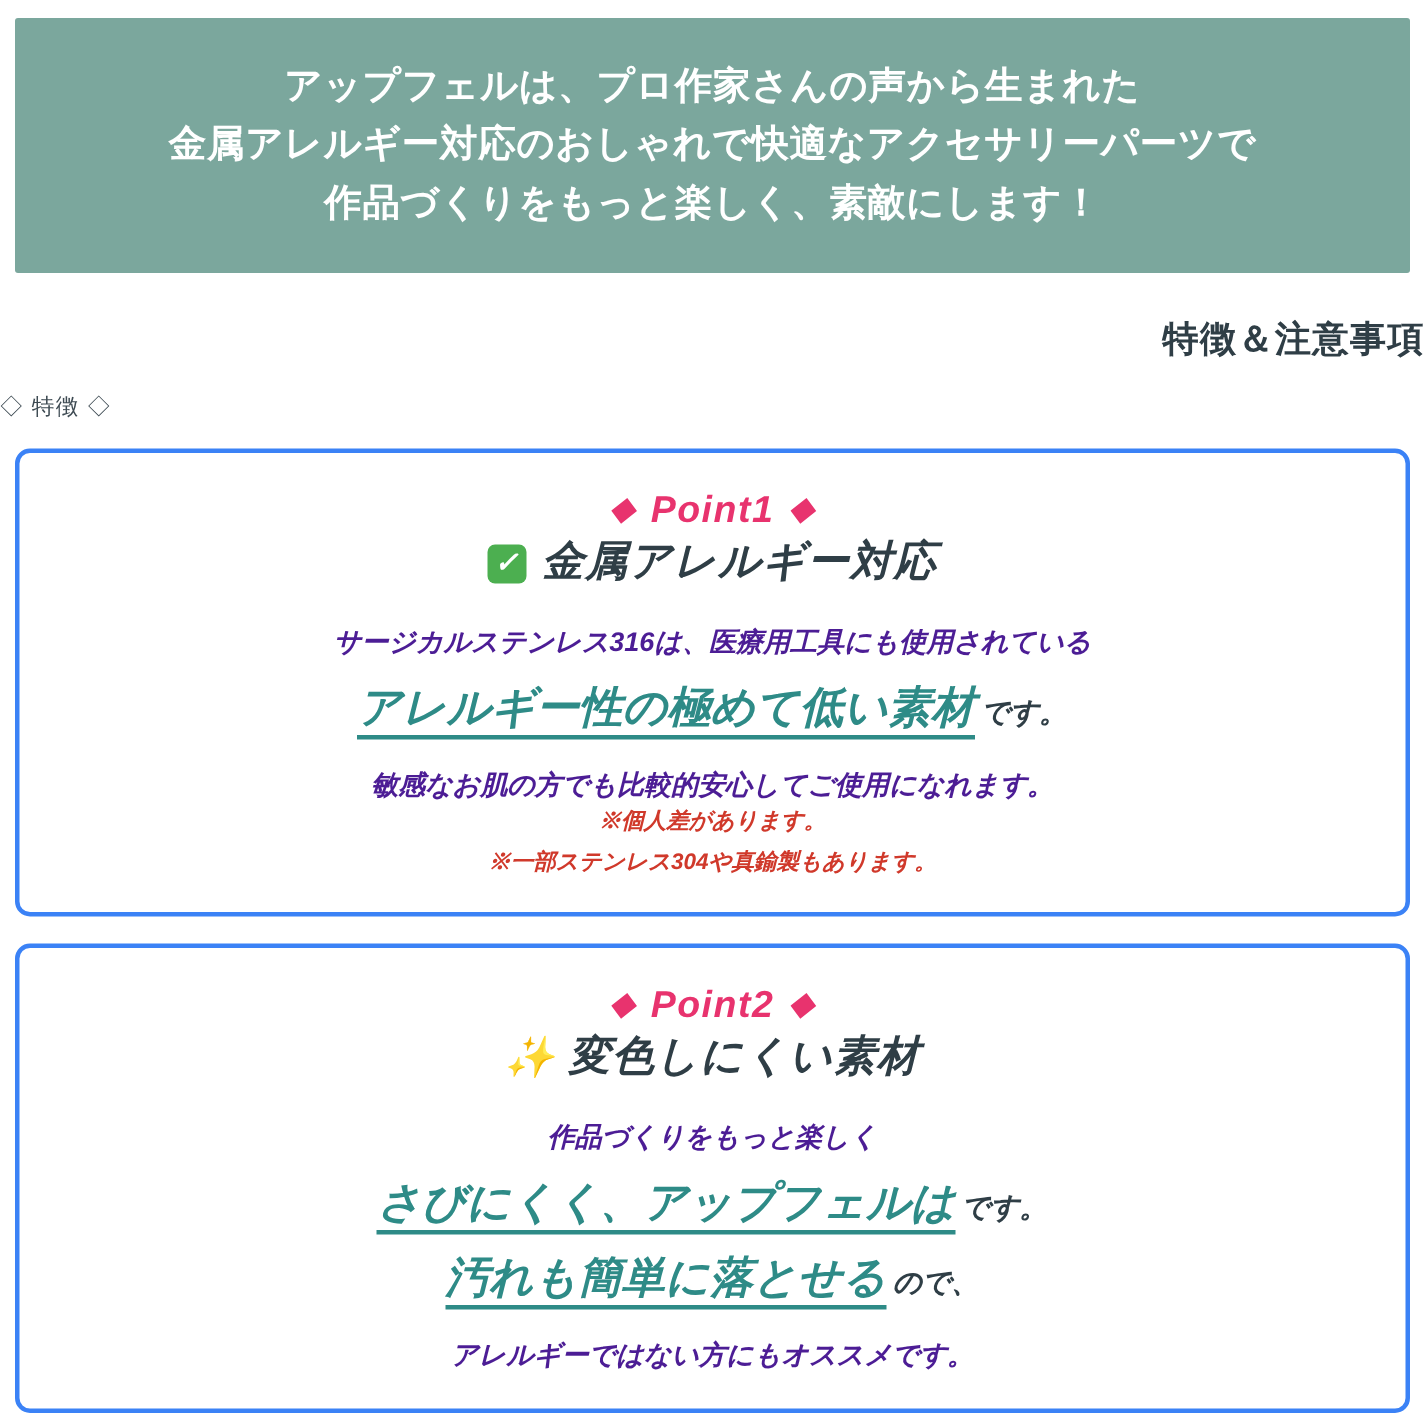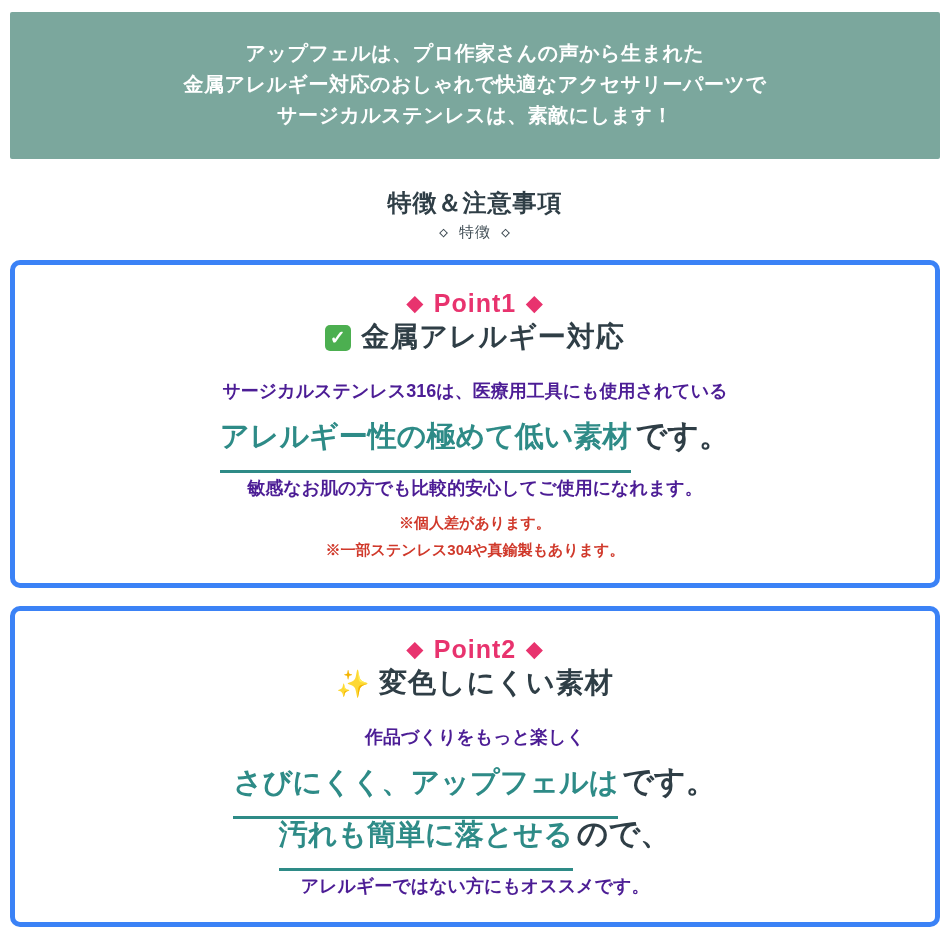--- a/index.html
+++ b/index.html
@@ -31,7 +31,7 @@
     border-radius: 2px;
   }
   .hero-line {
-    font-size: 20px;
+    font-size: 25px;
     font-weight: bold;
     line-height: 1.55;
     letter-spacing: 0.5px;

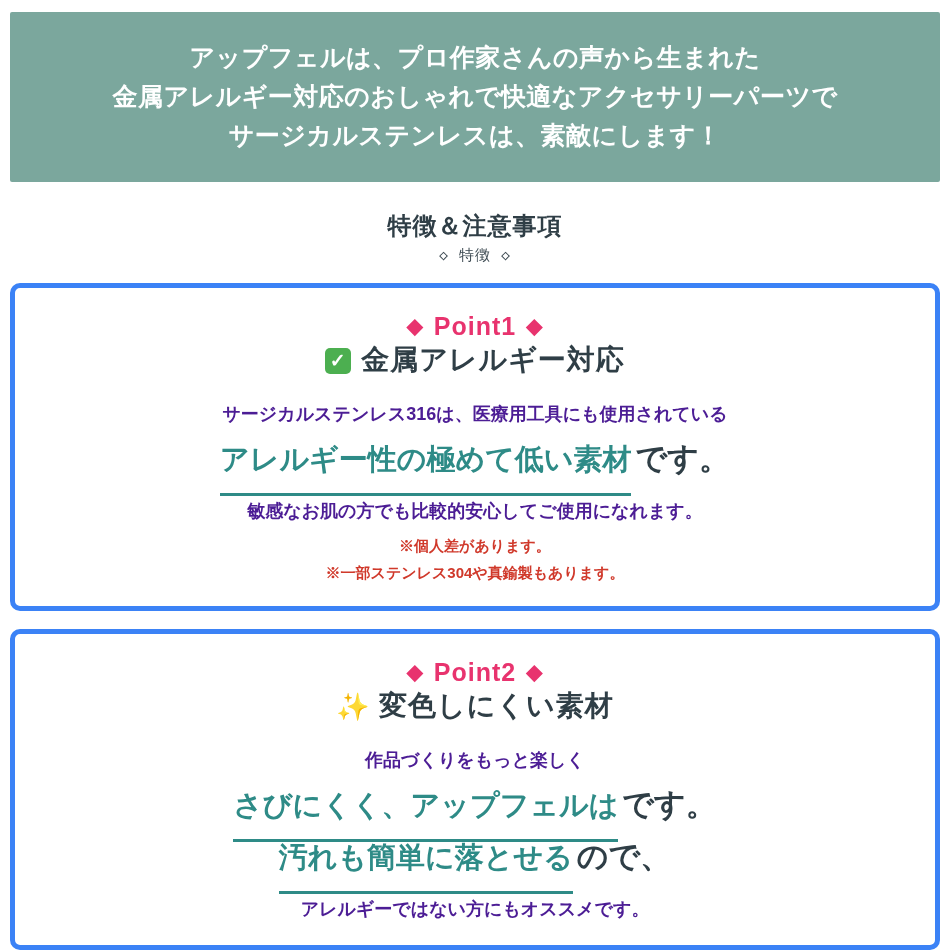--- a/index.html
+++ b/index.html
@@ -160,7 +160,7 @@
   <div class="hero">
     <div class="hero-line">アップフェルは、プロ作家さんの声から生まれた</div>
     <div class="hero-line">金属アレルギー対応のおしゃれで快適なアクセサリーパーツで</div>
-    <div class="hero-line">サージカルステンレスは、素敵にします！</div>
+    <div class="hero-line">作品づくりをもっと楽しく、素敵にします！</div>
   </div>
 
   <div class="section-title">特徴＆注意事項</div>

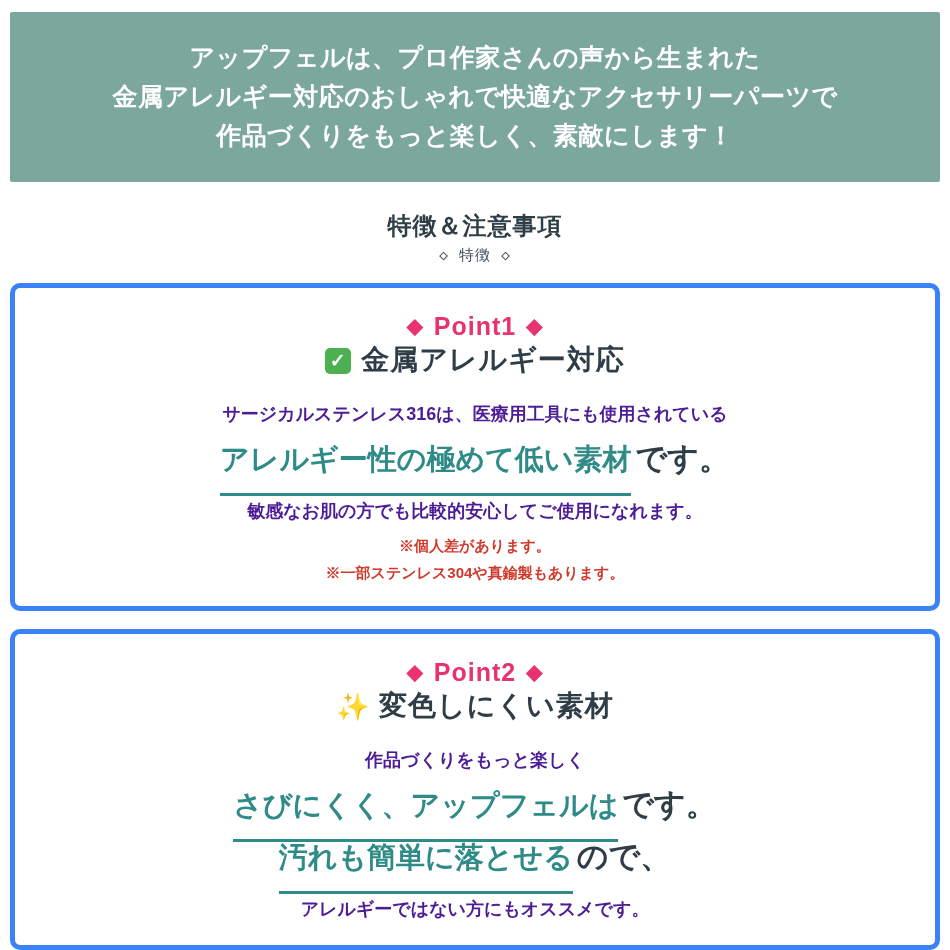--- a/index.html
+++ b/index.html
@@ -39,7 +39,7 @@
 
   
   .section-title {
-    text-align: center;
+    text-align: right;
     font-size: 24px;
     font-weight: bold;
     color: #2f3e46;

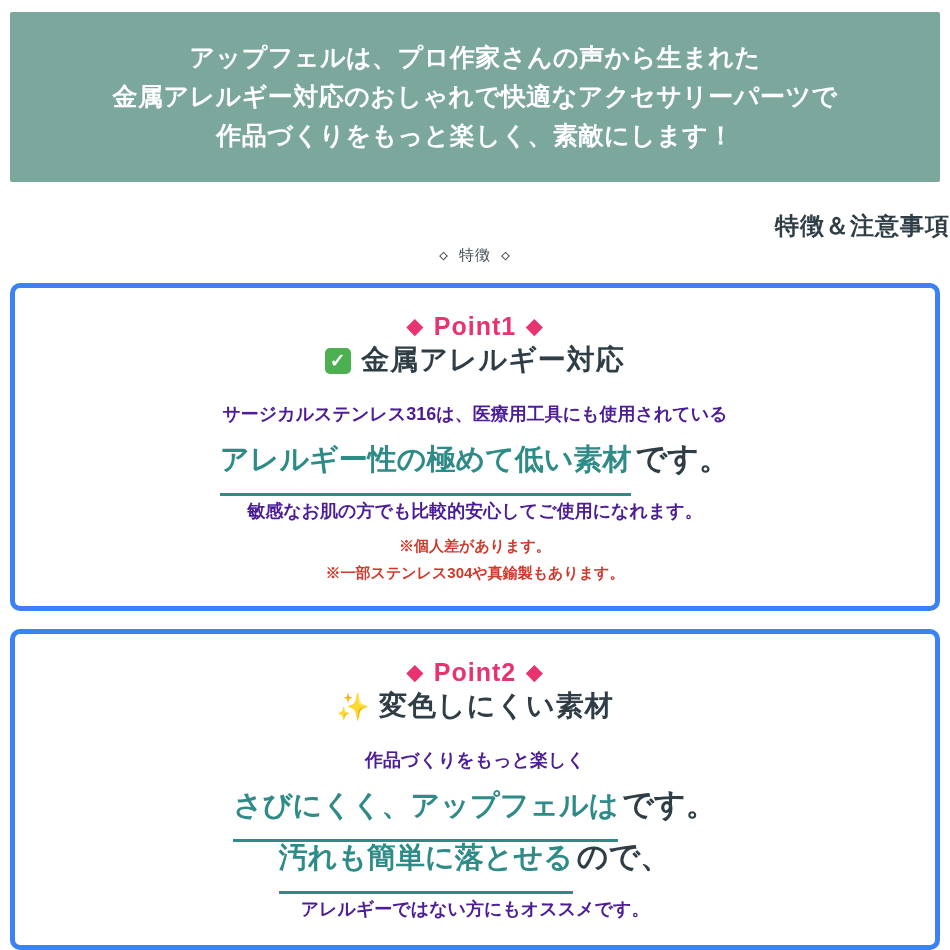--- a/index.html
+++ b/index.html
@@ -47,12 +47,10 @@
     letter-spacing: 1px;
   }
   .section-sub {
-    text-align: center;
     font-size: 15px;
     color: #3d4a52;
-    margin-top: 4px;
-    letter-spacing: 1px;
-    font-family: Liberation Mono, monospace;
+    margin-top: 20px;
+    letter-spacing: 1px;
   }
 
   

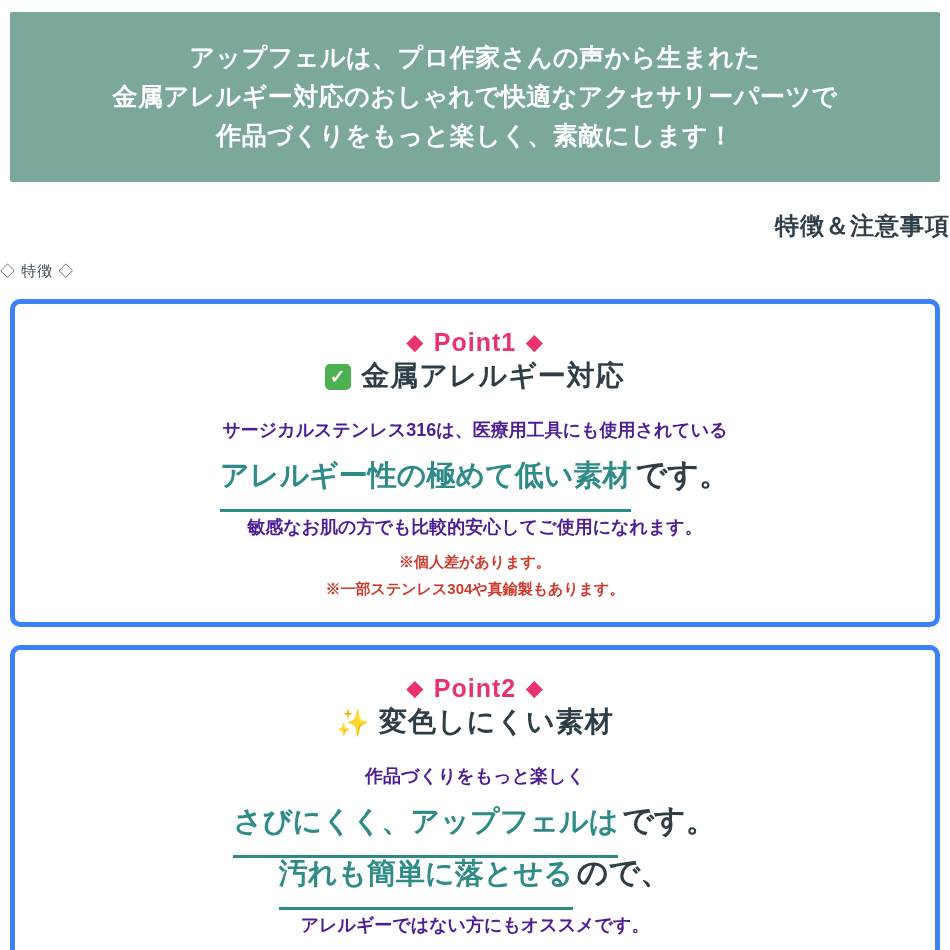--- a/index.html
+++ b/index.html
@@ -56,11 +56,12 @@
   
   .card {
     margin: 18px 10px 0 10px;
-    border: 5px solid #3b82f6;
+    border: 3px solid #3b82f6;
     border-radius: 10px;
     background: #ffffff;
     padding: 24px 20px 22px 20px;
     box-sizing: border-box;
+    font-style: italic;
   }
   .point-head {
     text-align: center;

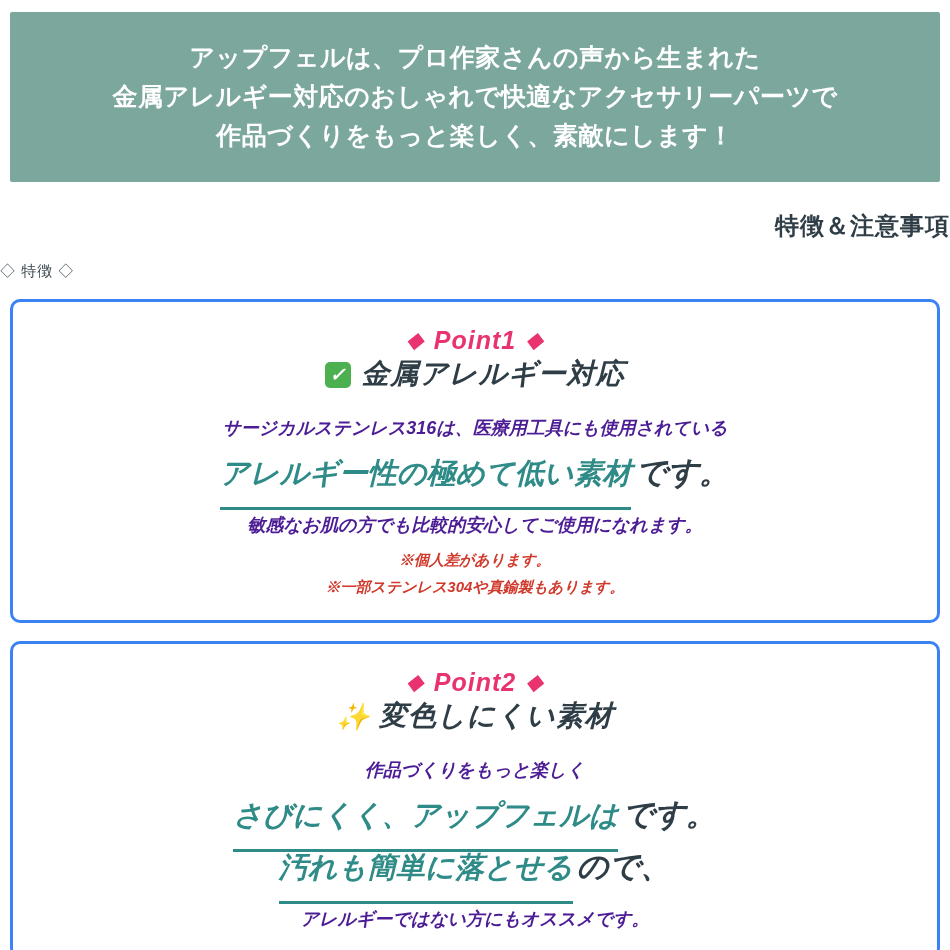--- a/index.html
+++ b/index.html
@@ -131,7 +131,7 @@
     font-size: 29px;
     font-weight: bold;
     border-bottom: 3px solid #2e8b87;
-    padding-bottom: 18px;
+    padding-bottom: 2px;
   }
   .tail {
     font-size: 31px;

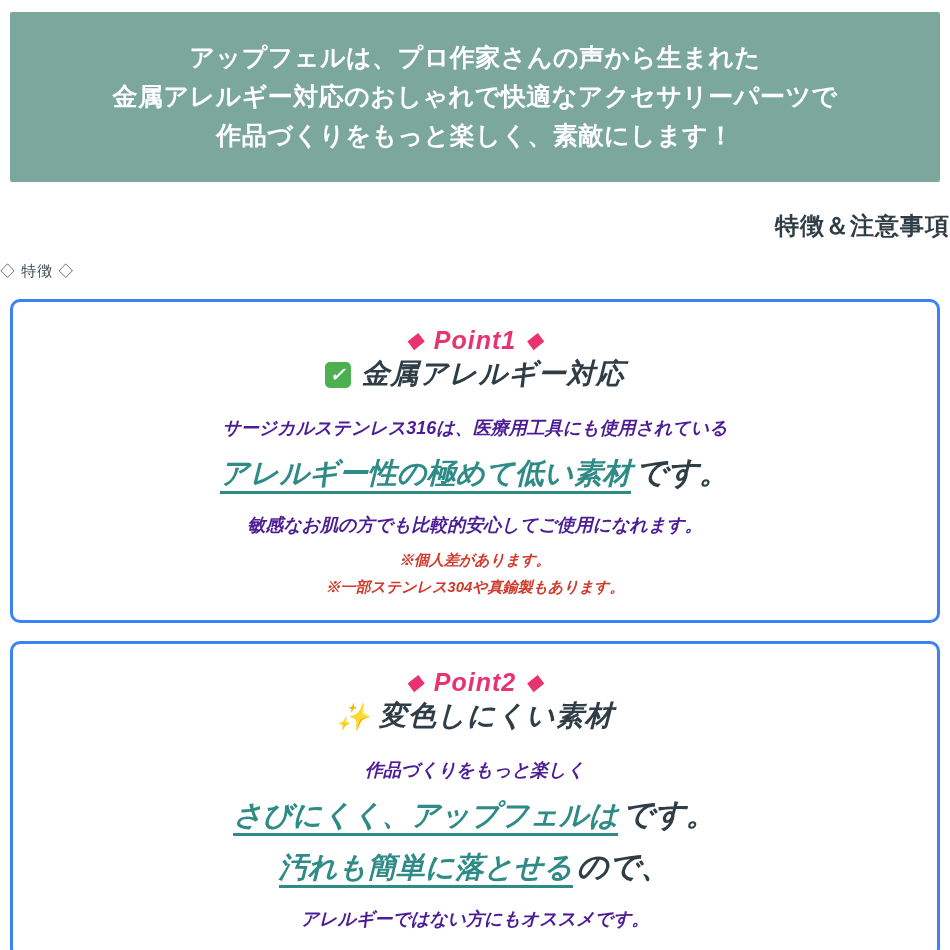--- a/index.html
+++ b/index.html
@@ -134,7 +134,7 @@
     padding-bottom: 2px;
   }
   .tail {
-    font-size: 31px;
+    font-size: 19px;
     font-weight: bold;
     color: #2f3e46;
     margin-left: 4px;

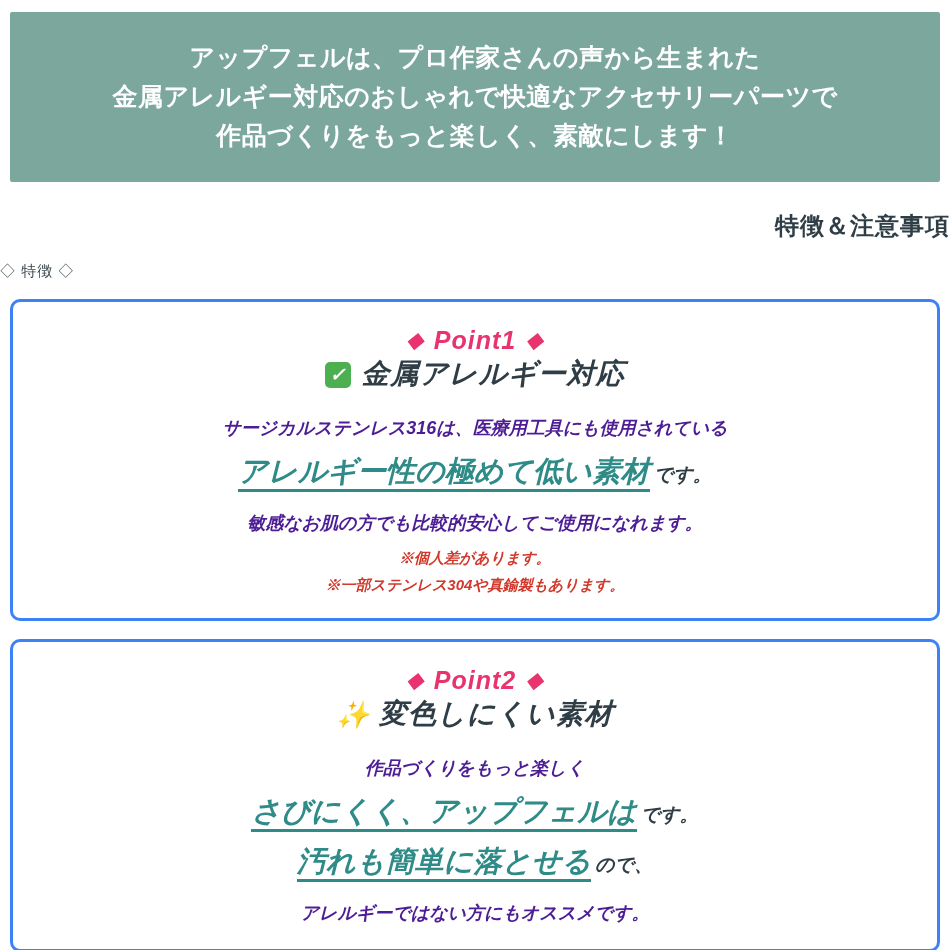--- a/index.html
+++ b/index.html
@@ -144,7 +144,6 @@
     color: #d0392b;
     font-size: 15px;
     font-weight: bold;
-    margin-top: 10px;
     line-height: 1.5;
   }
   .note.tight {

